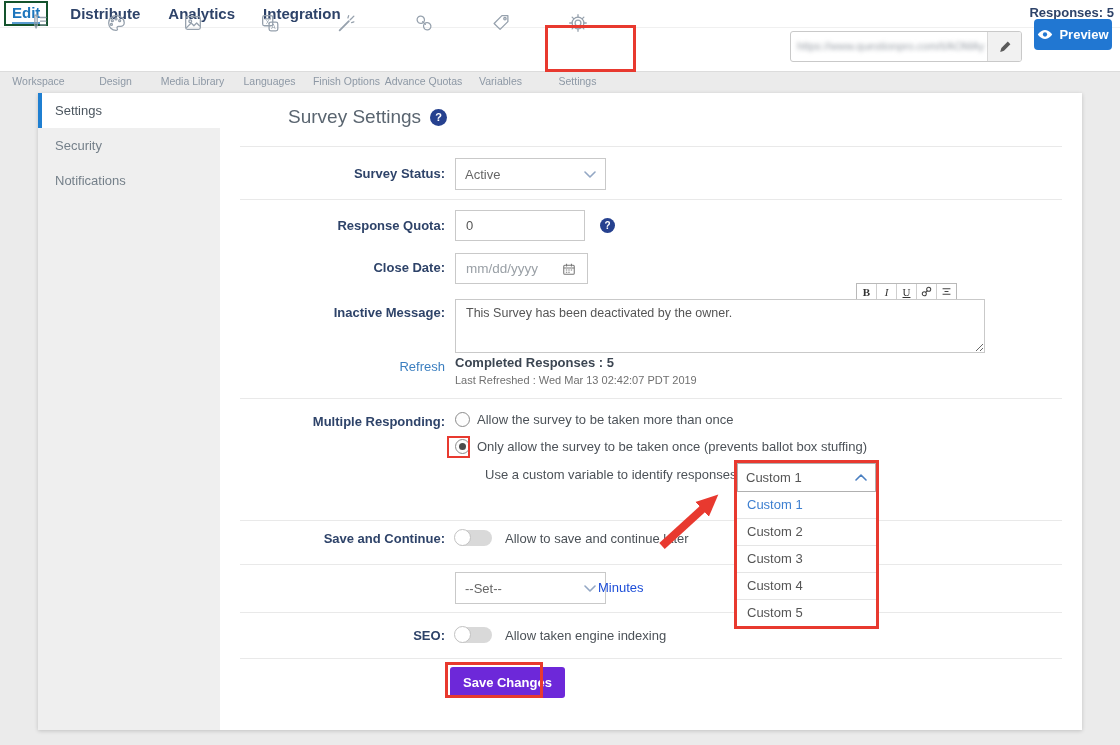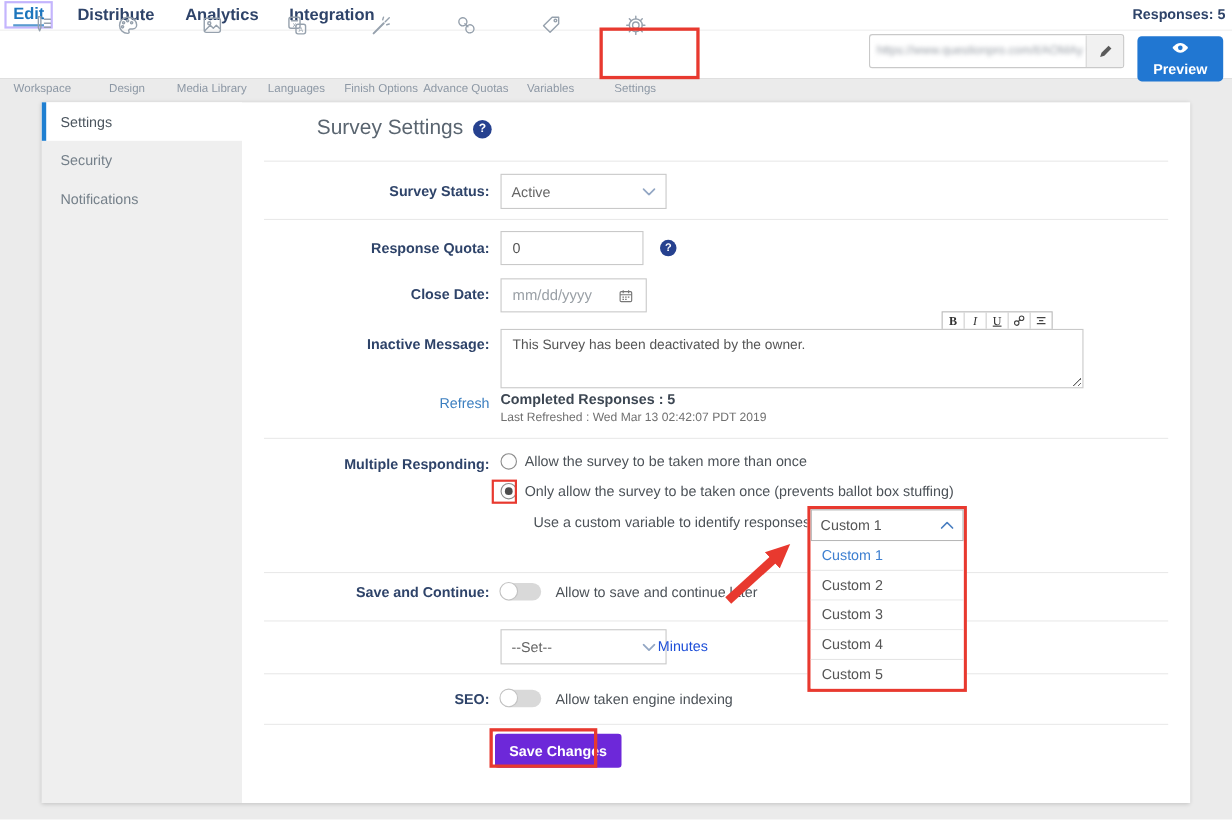--- a/index.html
+++ b/index.html
@@ -10,7 +10,7 @@
   .topnav{position:absolute;left:0;top:0;width:100%;height:27px;background:#fff;display:flex;align-items:center;padding-left:4px;box-sizing:border-box;}
   .nav-item{font-size:15px;font-weight:700;color:#2e4369;margin:0 14px;cursor:pointer;}
   .nav-item-active{color:#1d76bd;border-bottom:2px solid #5a9bd0;padding-bottom:1px;}
-  .edit-red{border:2px solid #c4b5fd;padding:1px 6px 2px 6px;margin-right:8px;margin-left:0;}
+  .edit-red{border:2px solid #14532d;padding:1px 6px 2px 6px;margin-right:8px;margin-left:0;}
   .edit-red .nav-item{margin:0;}
   .nav-responses{position:absolute;right:6px;top:5px;font-size:13px;font-weight:700;color:#2e4369;}
 

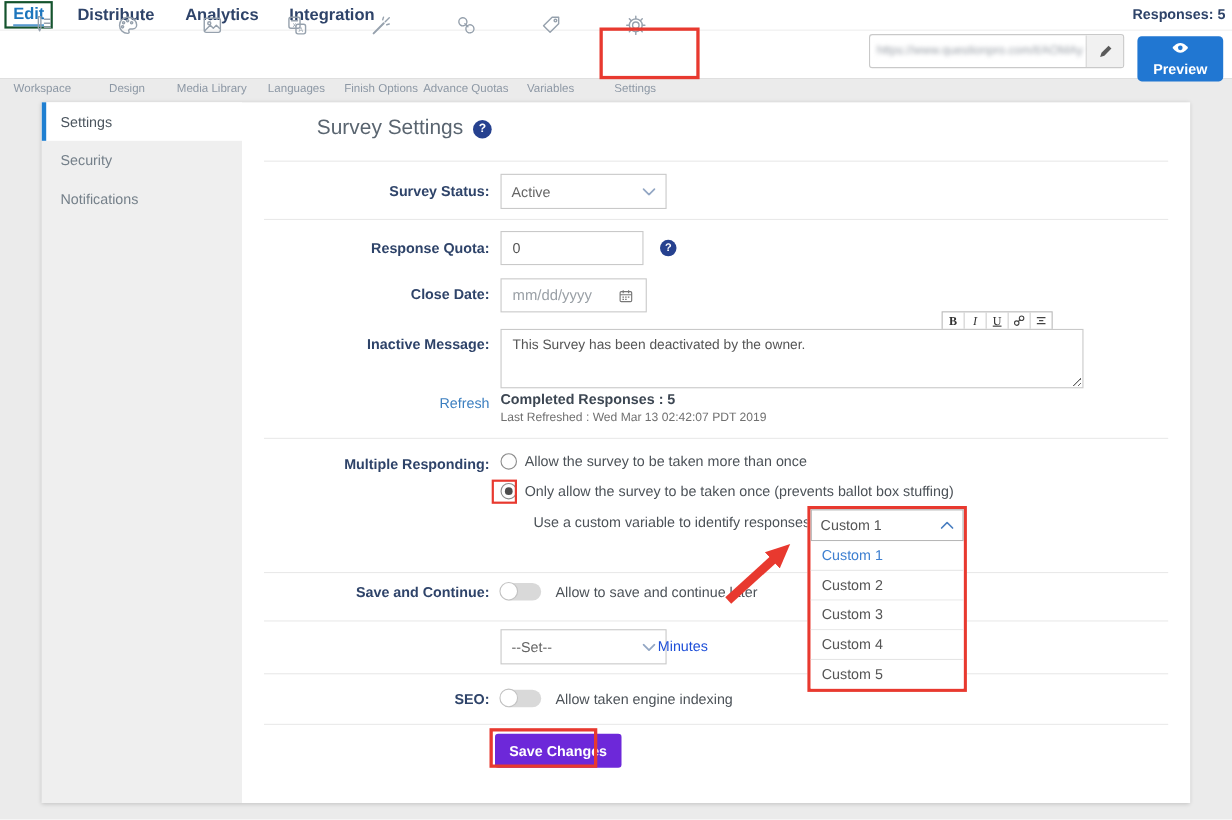--- a/index.html
+++ b/index.html
@@ -24,7 +24,7 @@
   .url-box{position:absolute;left:790px;top:31px;width:232px;height:31px;border:1px solid #c9c9c9;border-radius:3px;background:#fff;display:flex;box-sizing:border-box;overflow:hidden;}
   .url-text{flex:1;font-size:11px;color:#9aa0a8;line-height:29px;padding:0 6px;white-space:nowrap;overflow:hidden;filter:blur(2px);}
   .url-edit{width:33px;border-left:1px solid #d8d8d8;background:#f1f1f1;display:flex;align-items:center;justify-content:center;cursor:pointer;}
-  .preview-btn{position:absolute;left:1034px;top:33px;width:78px;height:41px;background:#2177d2;border-radius:4px;color:#fff;font-size:13px;font-weight:700;display:flex;align-items:center;justify-content:center;gap:6px;cursor:pointer;flex-direction:column;}
+  .preview-btn{position:absolute;left:1034px;top:19px;width:78px;height:31px;background:#2177d2;border-radius:4px;color:#fff;font-size:13px;font-weight:700;display:flex;align-items:center;justify-content:center;gap:6px;cursor:pointer;}
 
   
   .card{position:absolute;left:38px;top:93px;width:1044px;height:637px;background:#fff;box-shadow:0 1px 4px rgba(0,0,0,.18);}

